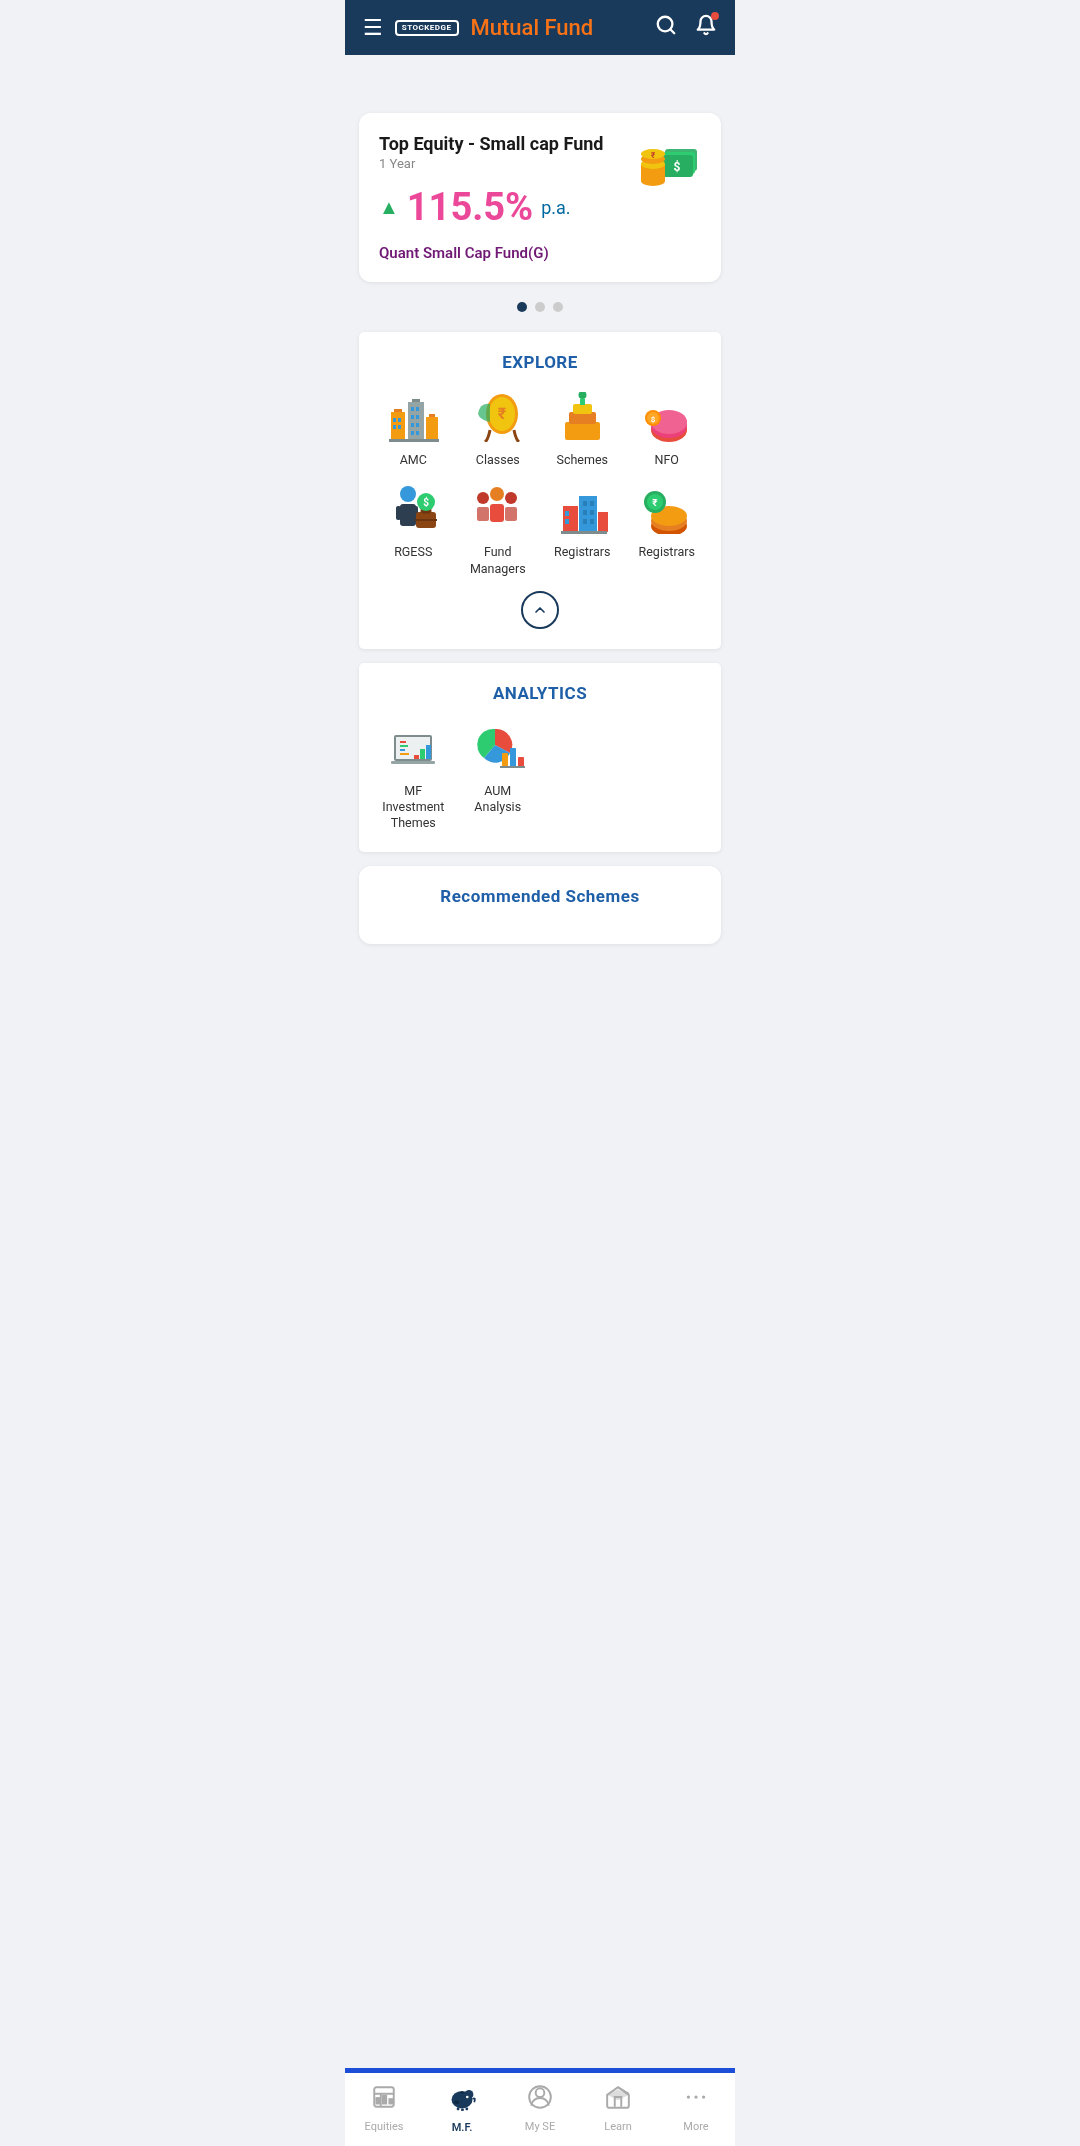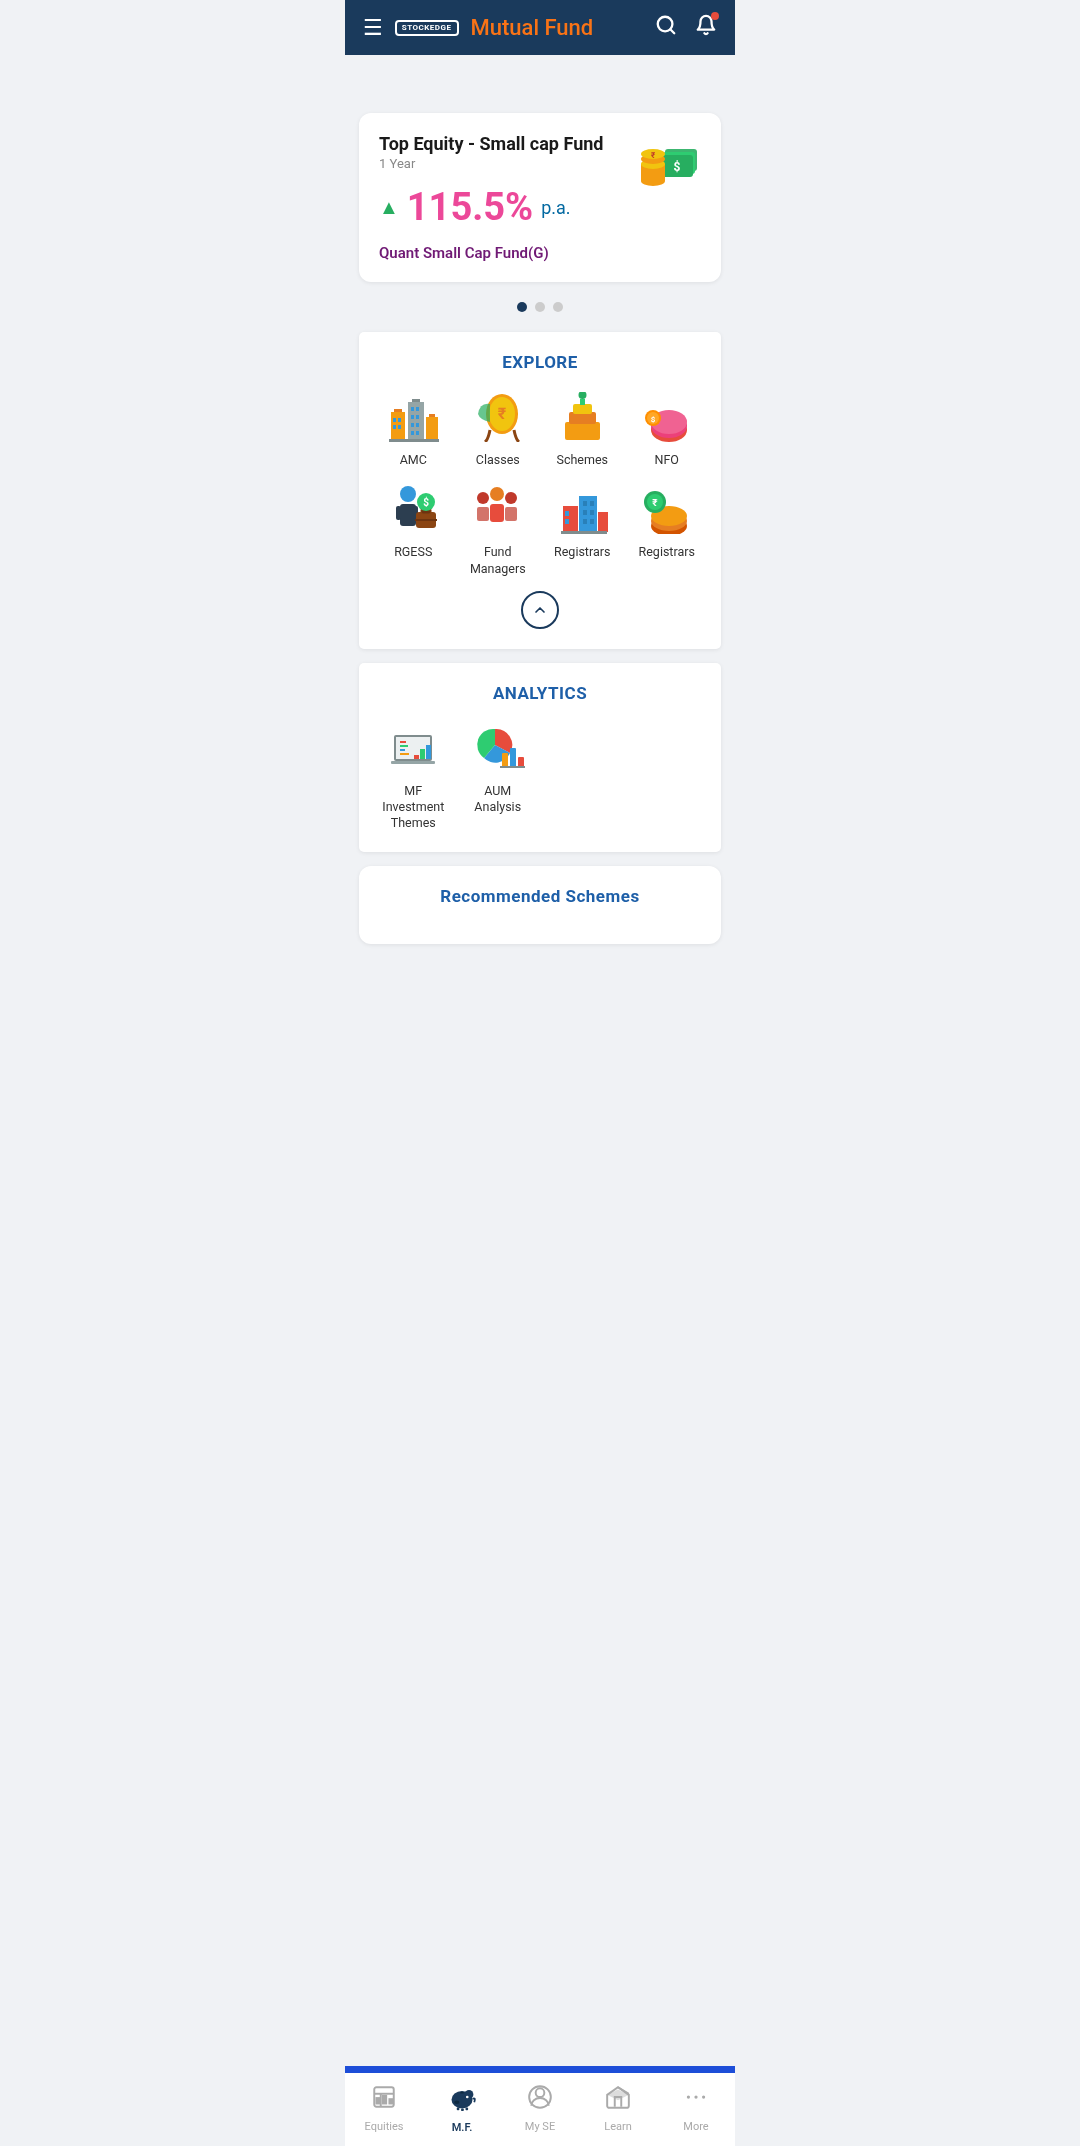--- a/index.html
+++ b/index.html
@@ -234,7 +234,7 @@
       transform: translateX(-50%);
       width: 390px;
       background: white;
-      border-top: 7px solid #1d4ed8;
+      border-top: 5px solid #1d4ed8;
       display: flex;
       justify-content: space-around;
       align-items: center;

